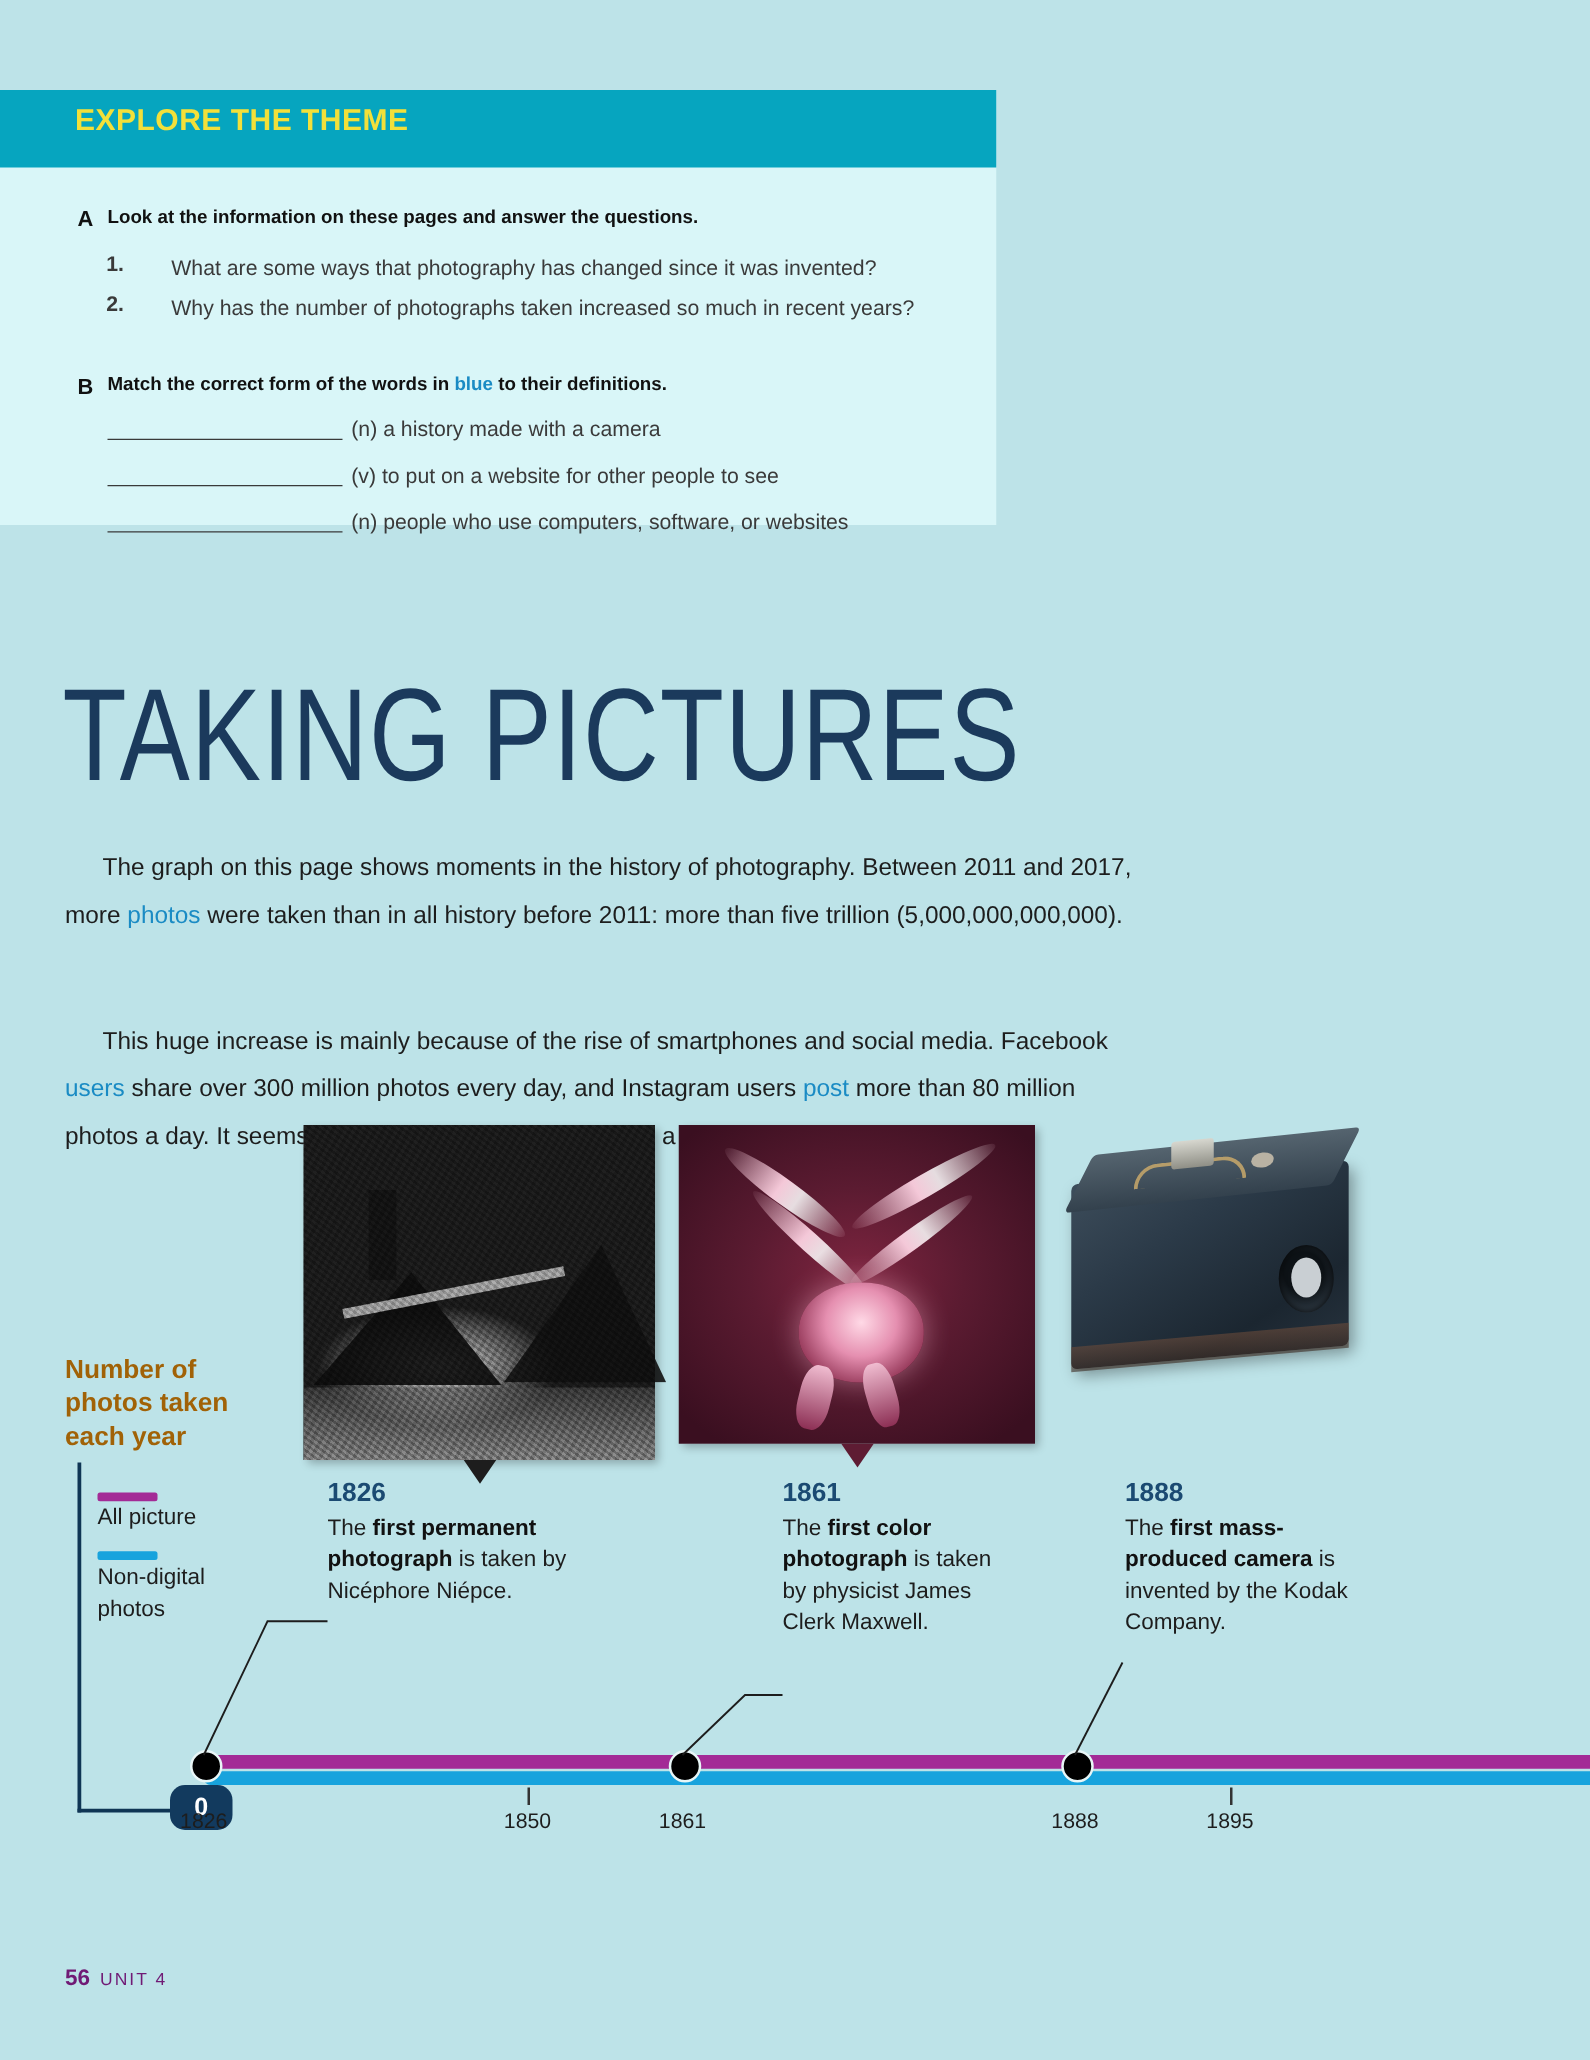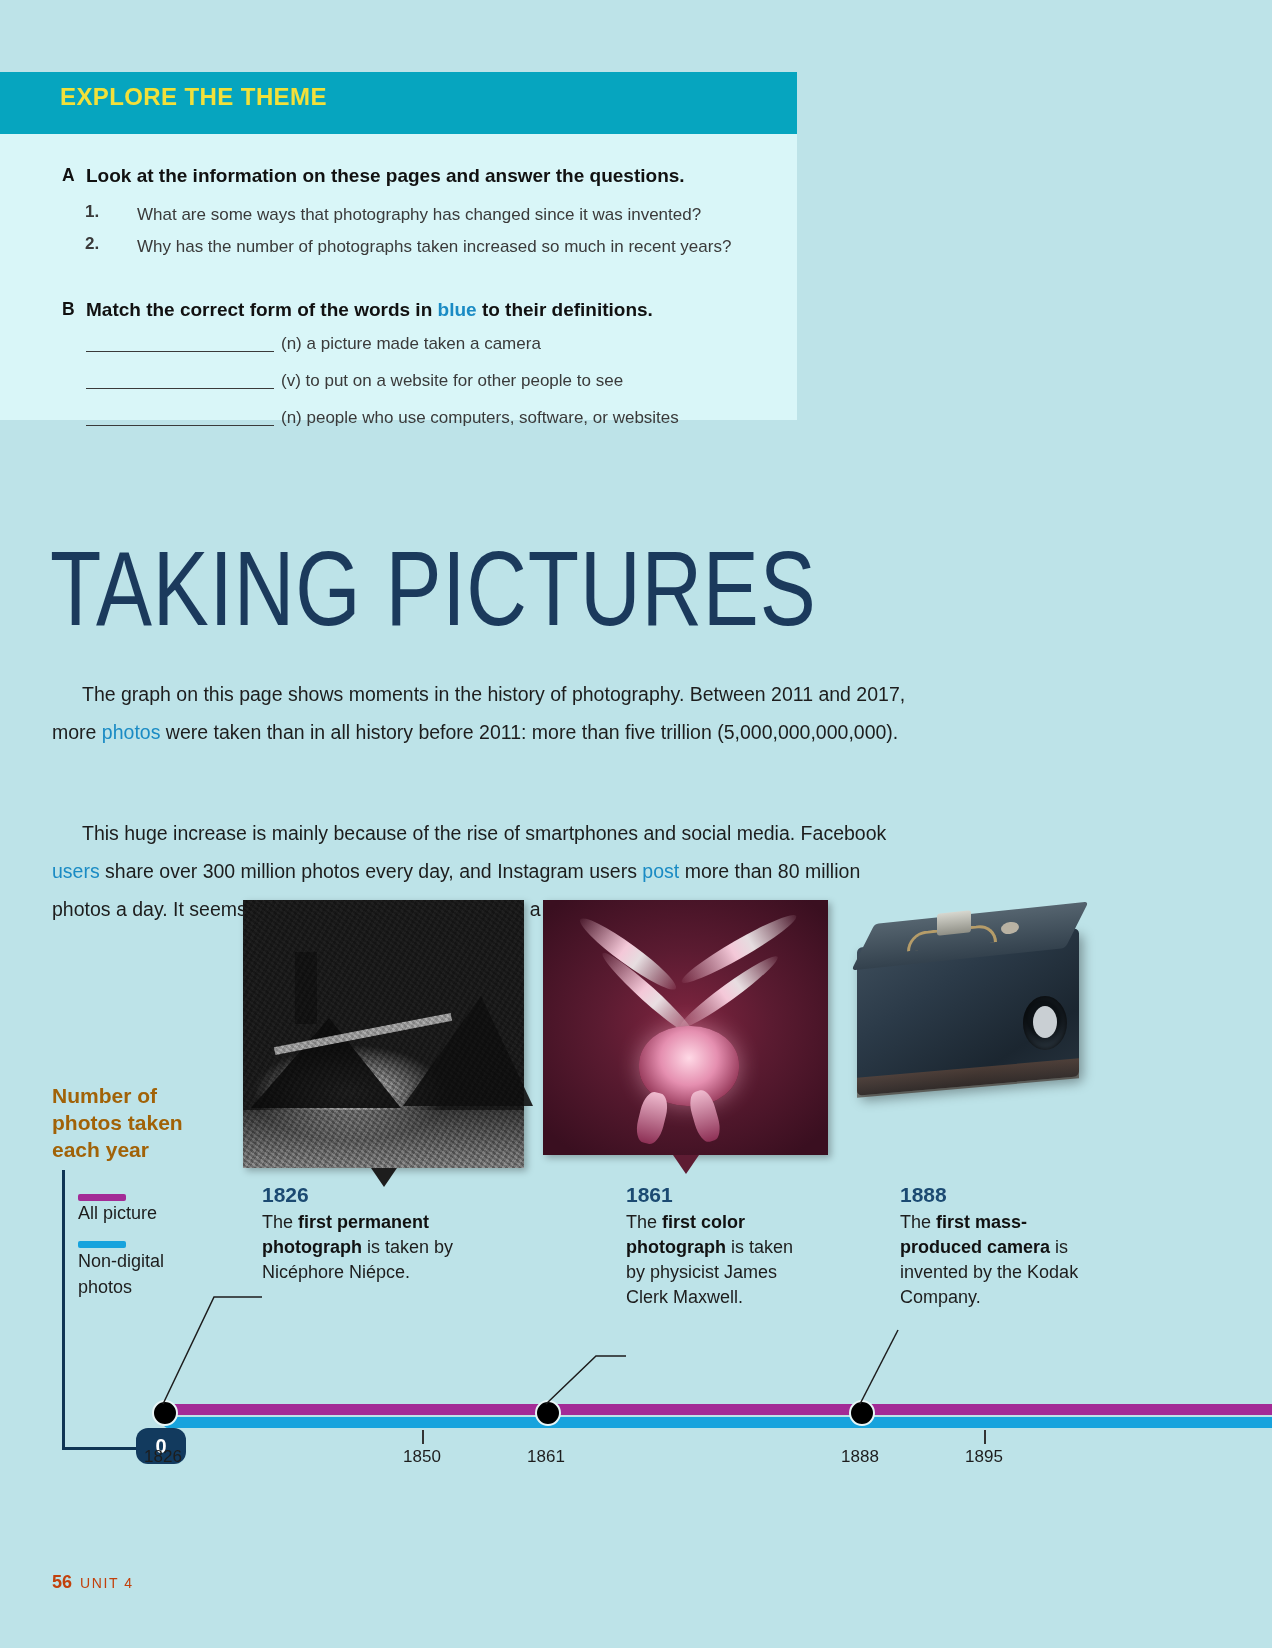--- a/index.html
+++ b/index.html
@@ -30,7 +30,7 @@
     position:absolute;left:62px;font-size:17.5px;font-weight:bold;color:#111;
   }
   .q-head{
-    position:absolute;left:86px;font-size:19px;font-weight:bold;color:#111;
+    position:absolute;left:86px;font-size:15px;font-weight:bold;color:#111;
     white-space:nowrap;
   }
   .q-num{

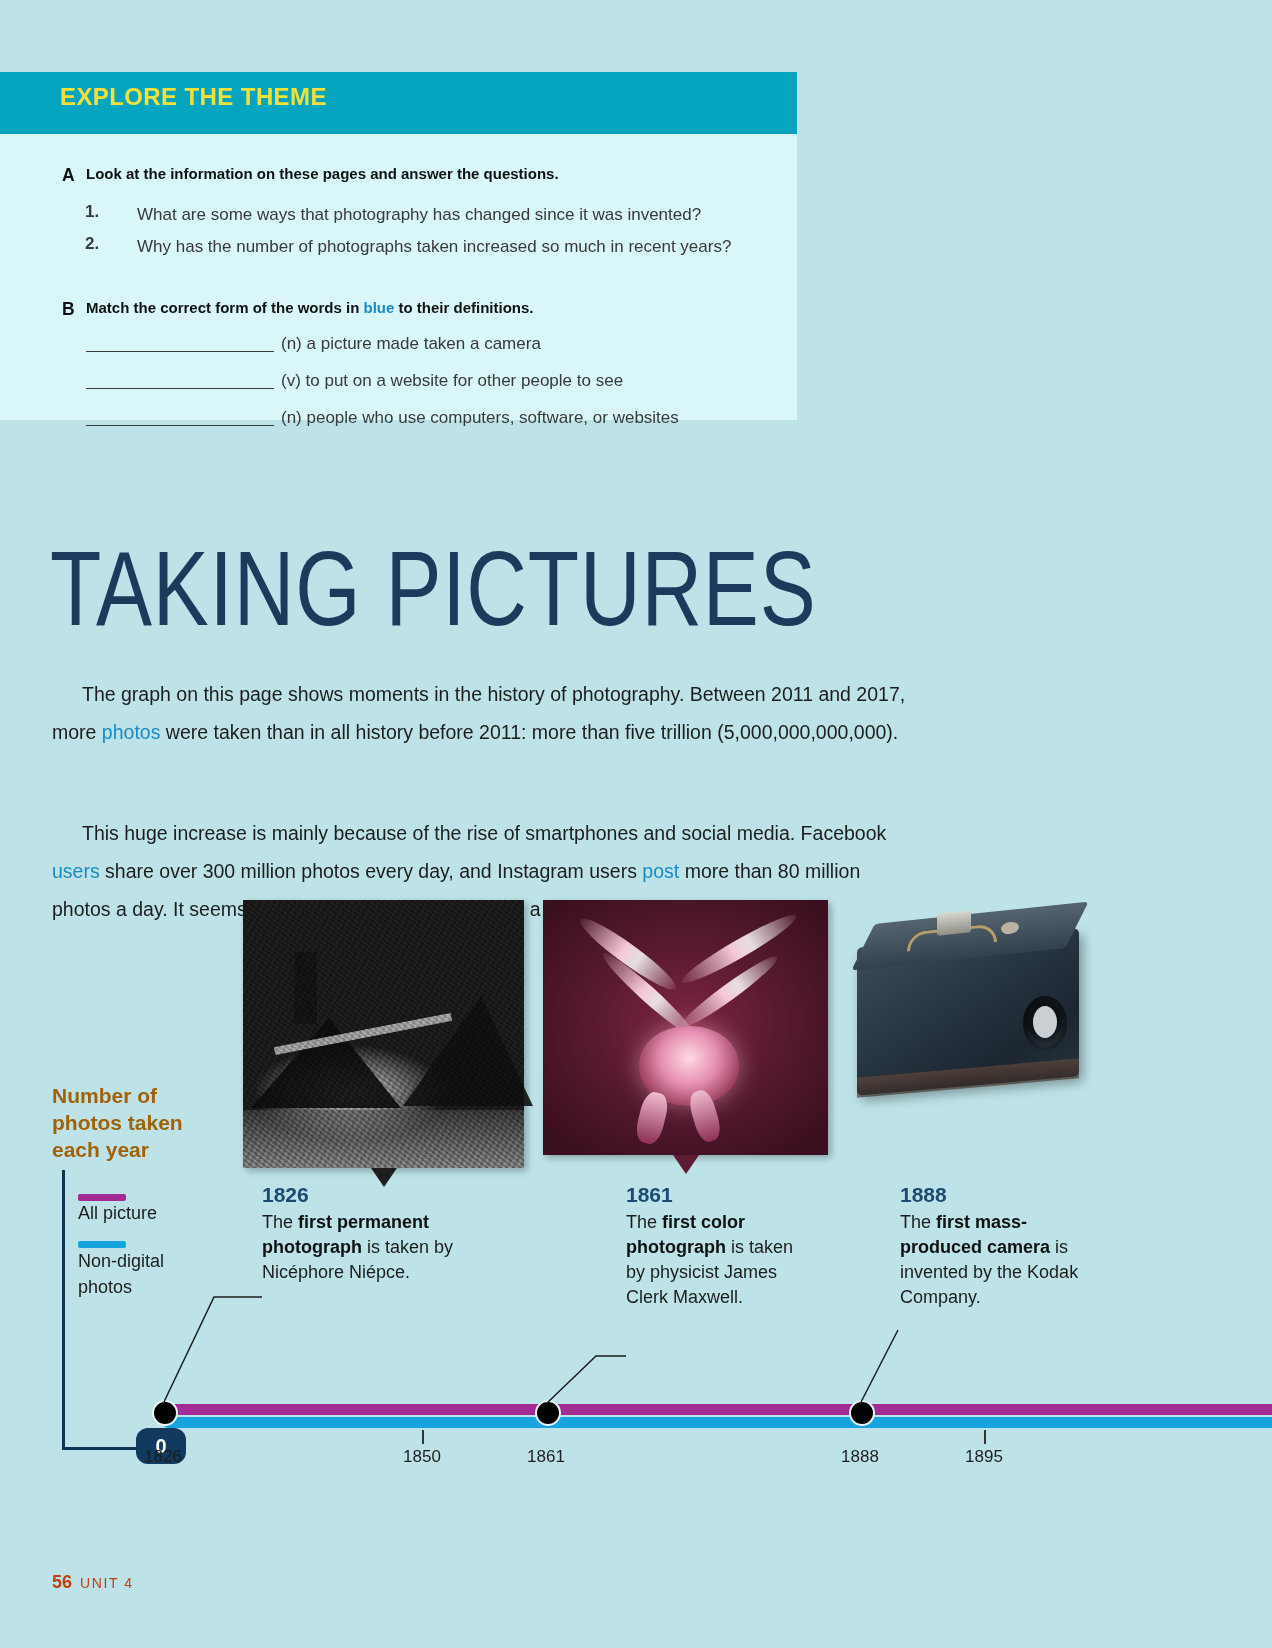--- a/index.html
+++ b/index.html
@@ -257,7 +257,7 @@
     <span class="q-head" style="top:180px;"><span>Match the correct form of the words in </span><span class="blue-word">blue</span><span> to their definitions.</span></span>
 
     <div class="def-row" style="top:215px;">
-      <span class="def-blank"></span><span>(n) a picture made taken a camera</span>
+      <span class="def-blank"></span><span>(n) a history made with a camera</span>
     </div>
     <div class="def-row" style="top:252px;">
       <span class="def-blank"></span><span>(v) to put on a website for other people to see</span>

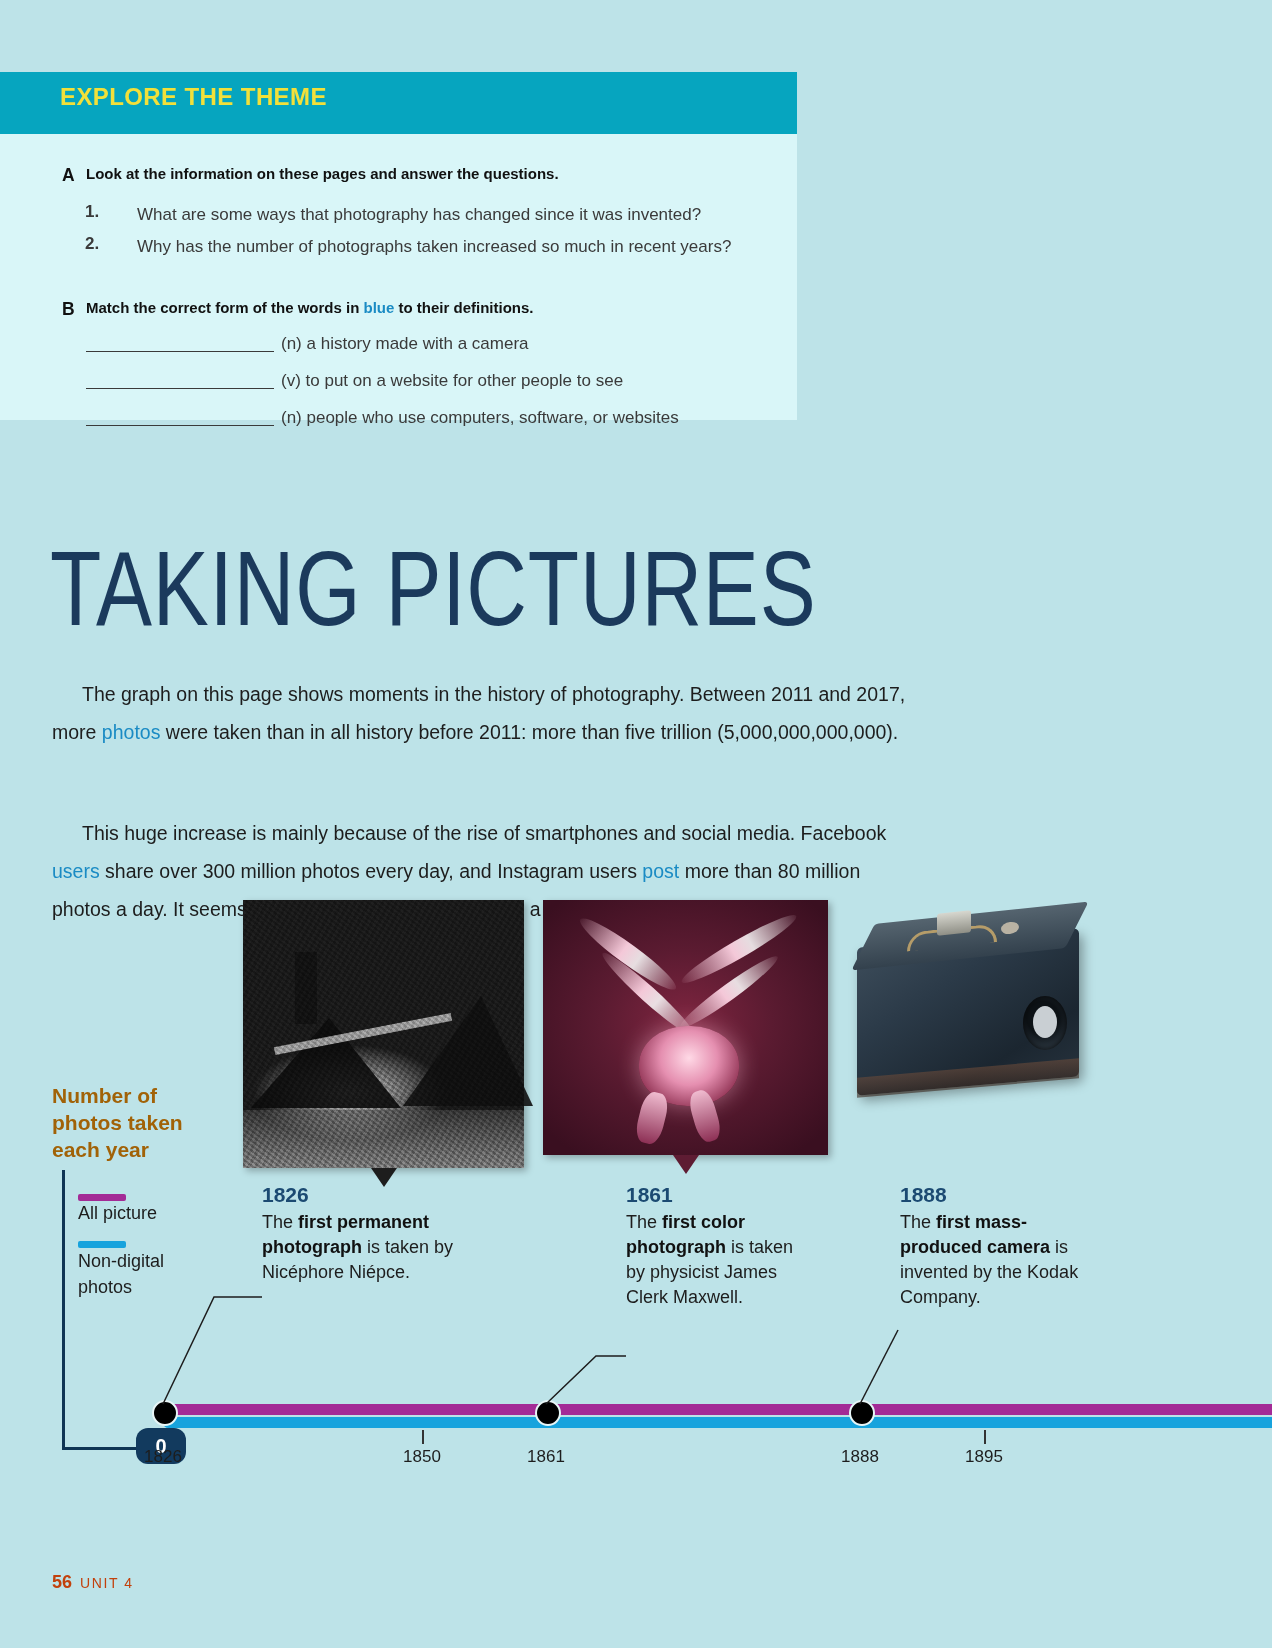--- a/index.html
+++ b/index.html
@@ -230,7 +230,7 @@
   .callout b{font-weight:bold;color:#111;}
 
   
-  #footer{position:absolute;left:52px;top:1572px;font-size:16px;color:#c2410c;}
+  #footer{position:absolute;left:52px;top:1572px;font-size:16px;color:#701a75;}
   #footer .pg{font-weight:bold;font-size:18px;}
   #footer .un{letter-spacing:1.6px;font-size:14px;margin-left:8px;}
 </style>

